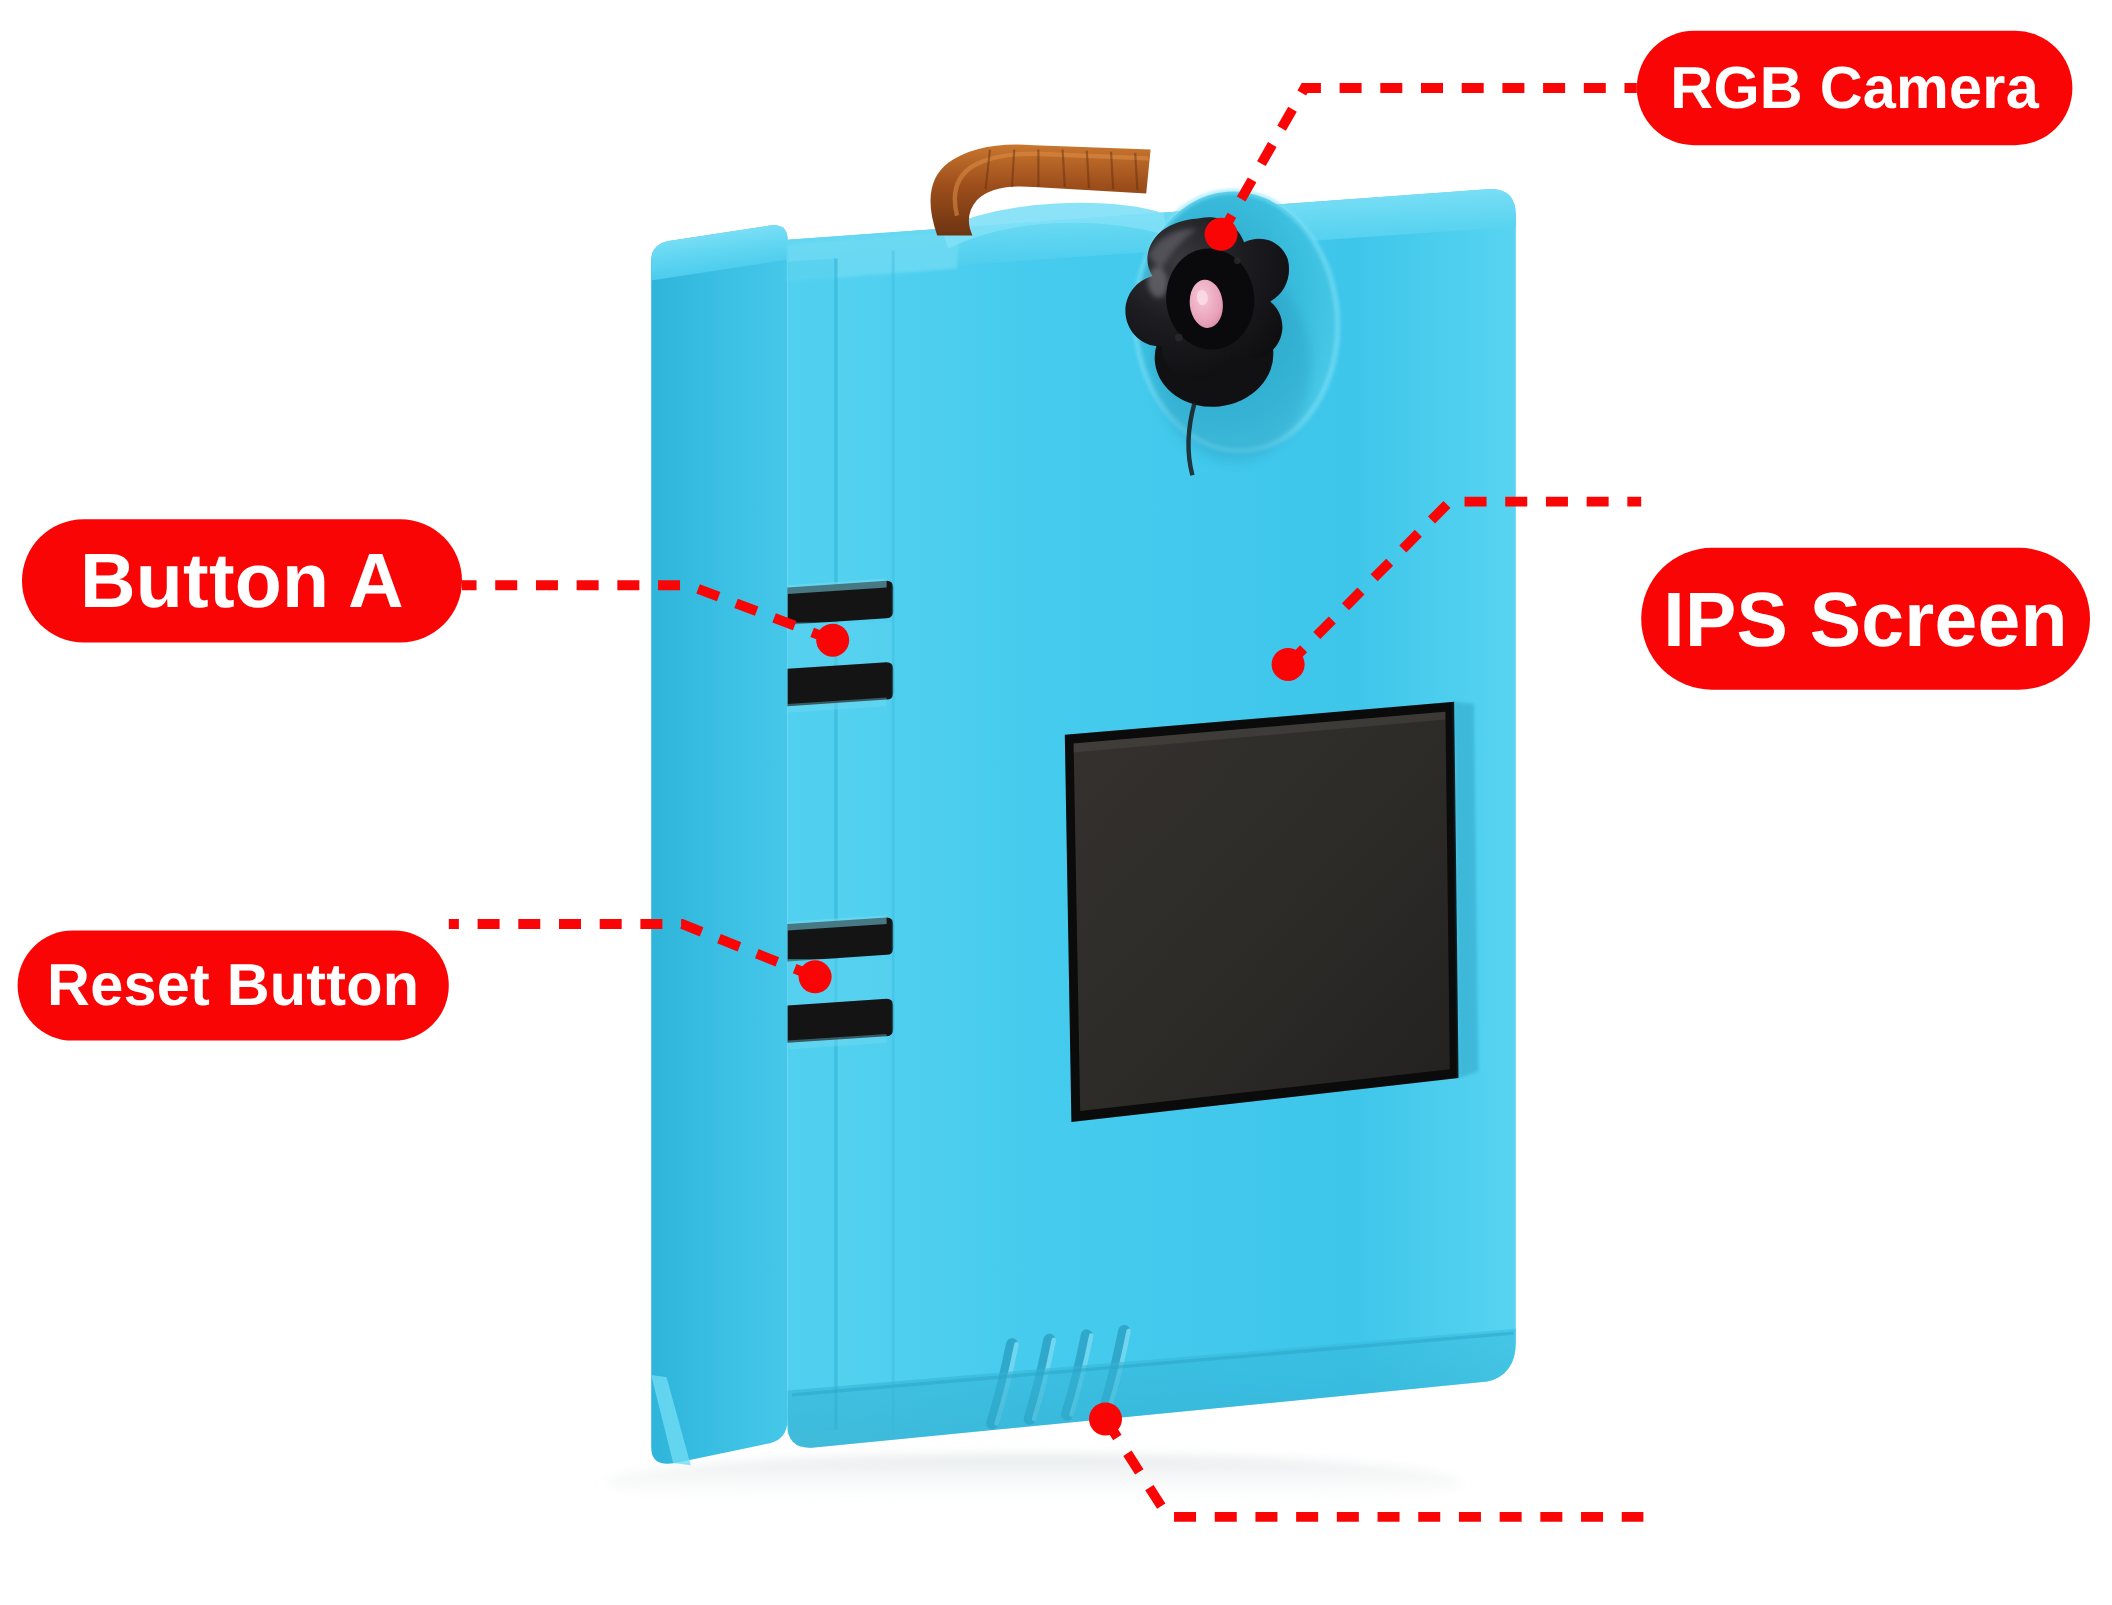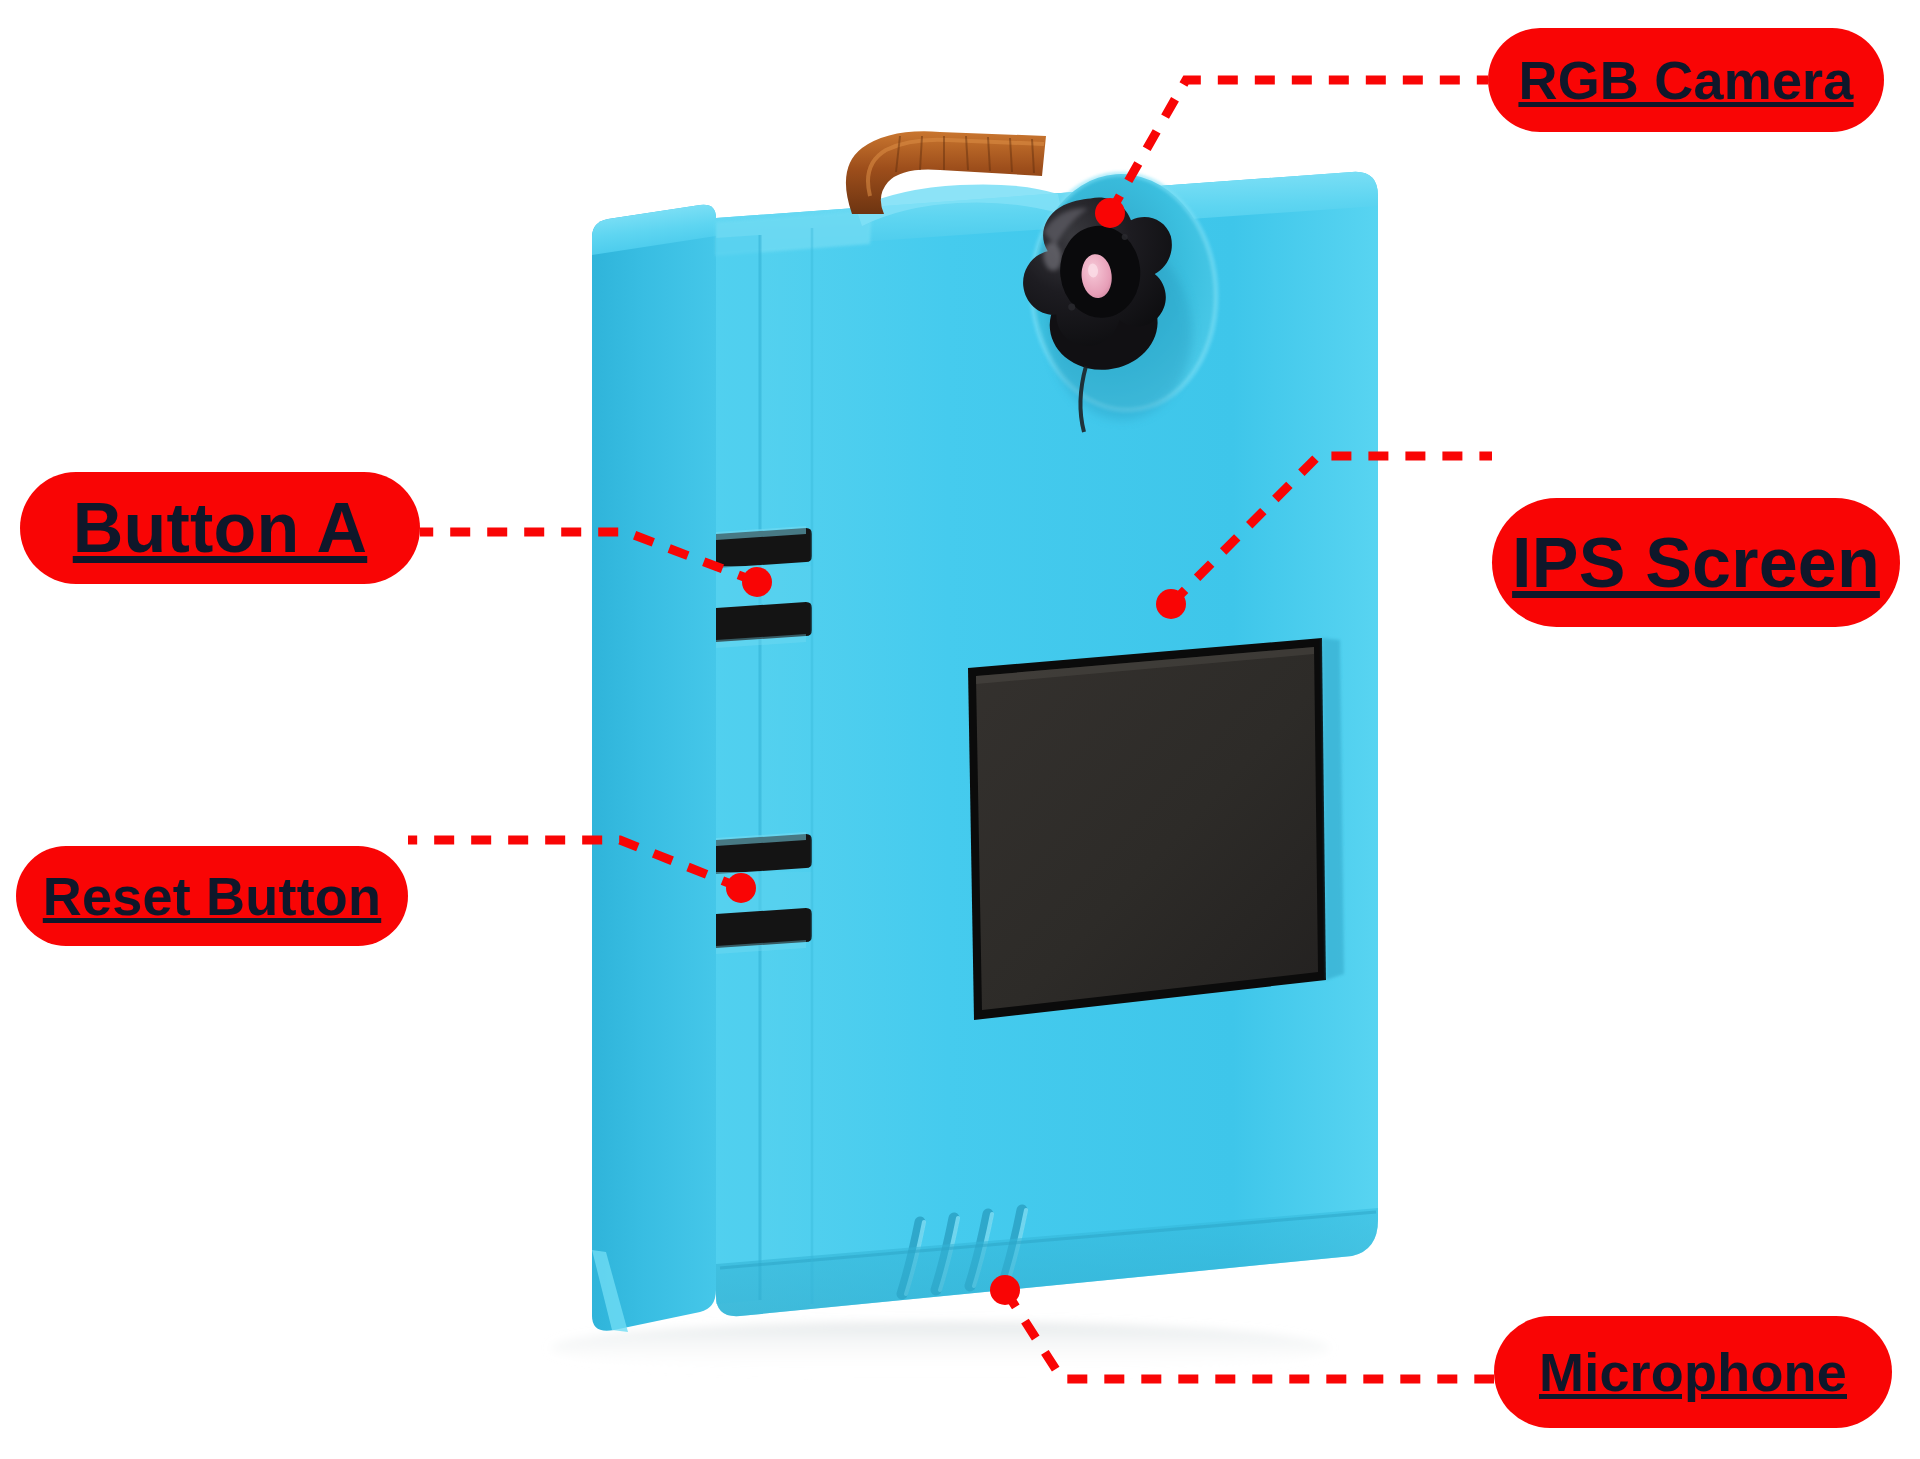--- a/index.html
+++ b/index.html
@@ -11,14 +11,13 @@
     position:absolute;
     display:flex;align-items:center;justify-content:center;
     background:#f90505;
-    color:#0f172a;
+    color:#ffffff;
     border-radius:999px;
     font-weight:700;
     letter-spacing:.2px;
     white-space:nowrap;
     box-sizing:border-box;
     line-height:1;
-    text-decoration:underline;
   }
   .callout.lbl-rgb       { left:1488px; top:28px;   width:396px; height:104px; font-size:54px; }
   .callout.lbl-ips       { left:1492px; top:498px;  width:408px; height:129px; font-size:70px; }

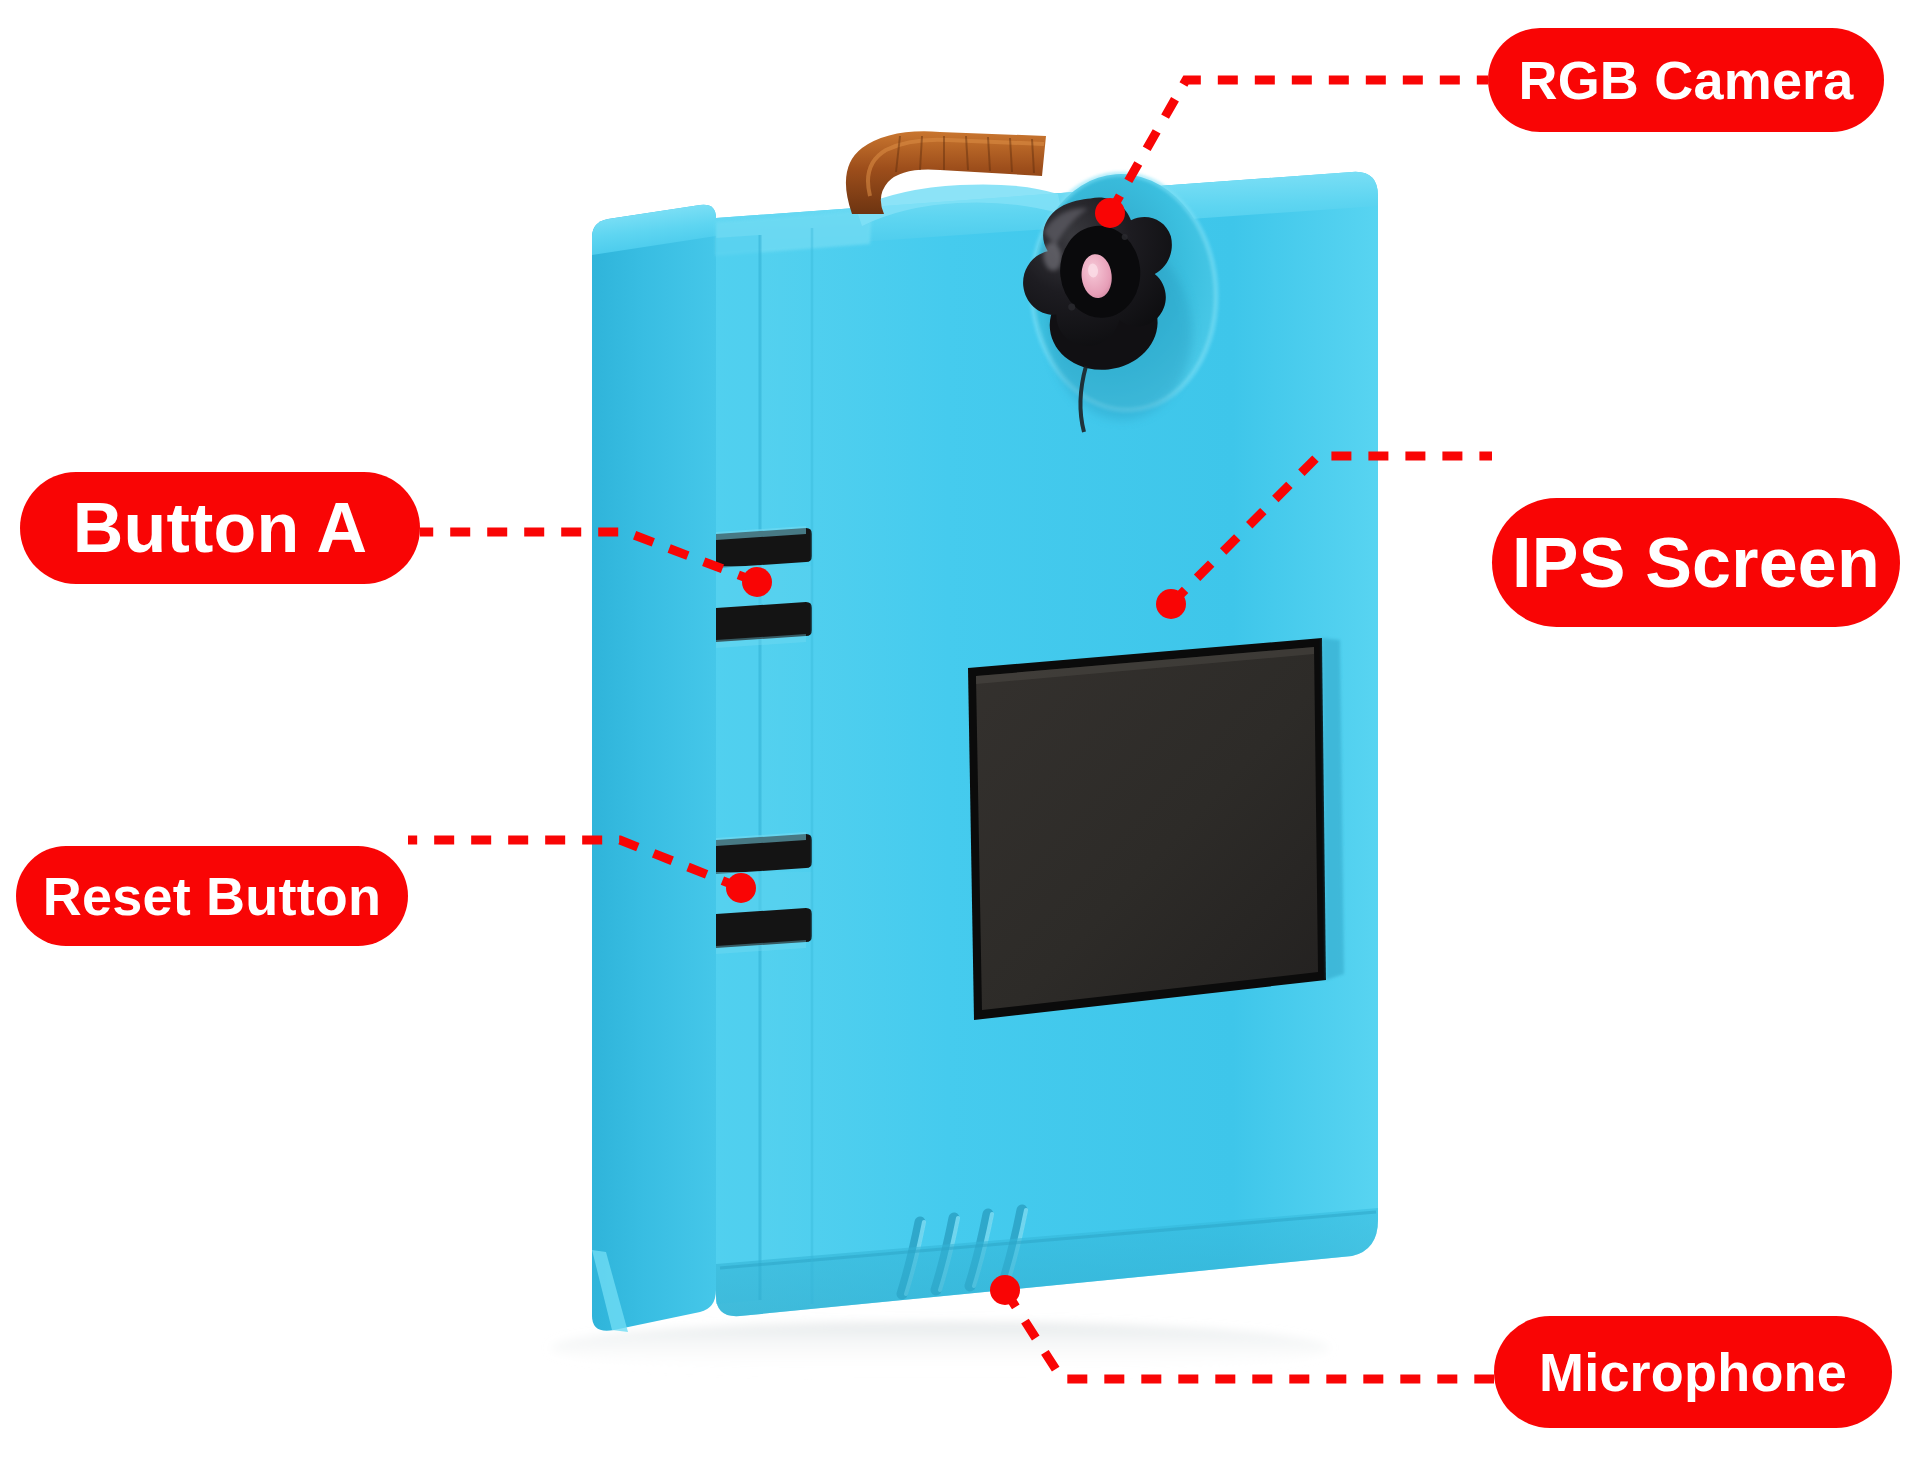--- a/index.html
+++ b/index.html
@@ -266,7 +266,6 @@
   <div class="callout lbl-ips">IPS Screen</div>
   <div class="callout lbl-btna">Button A</div>
   <div class="callout lbl-reset">Reset Button</div>
-  <div class="callout lbl-mic">Microphone</div>
 
 </div>
 

